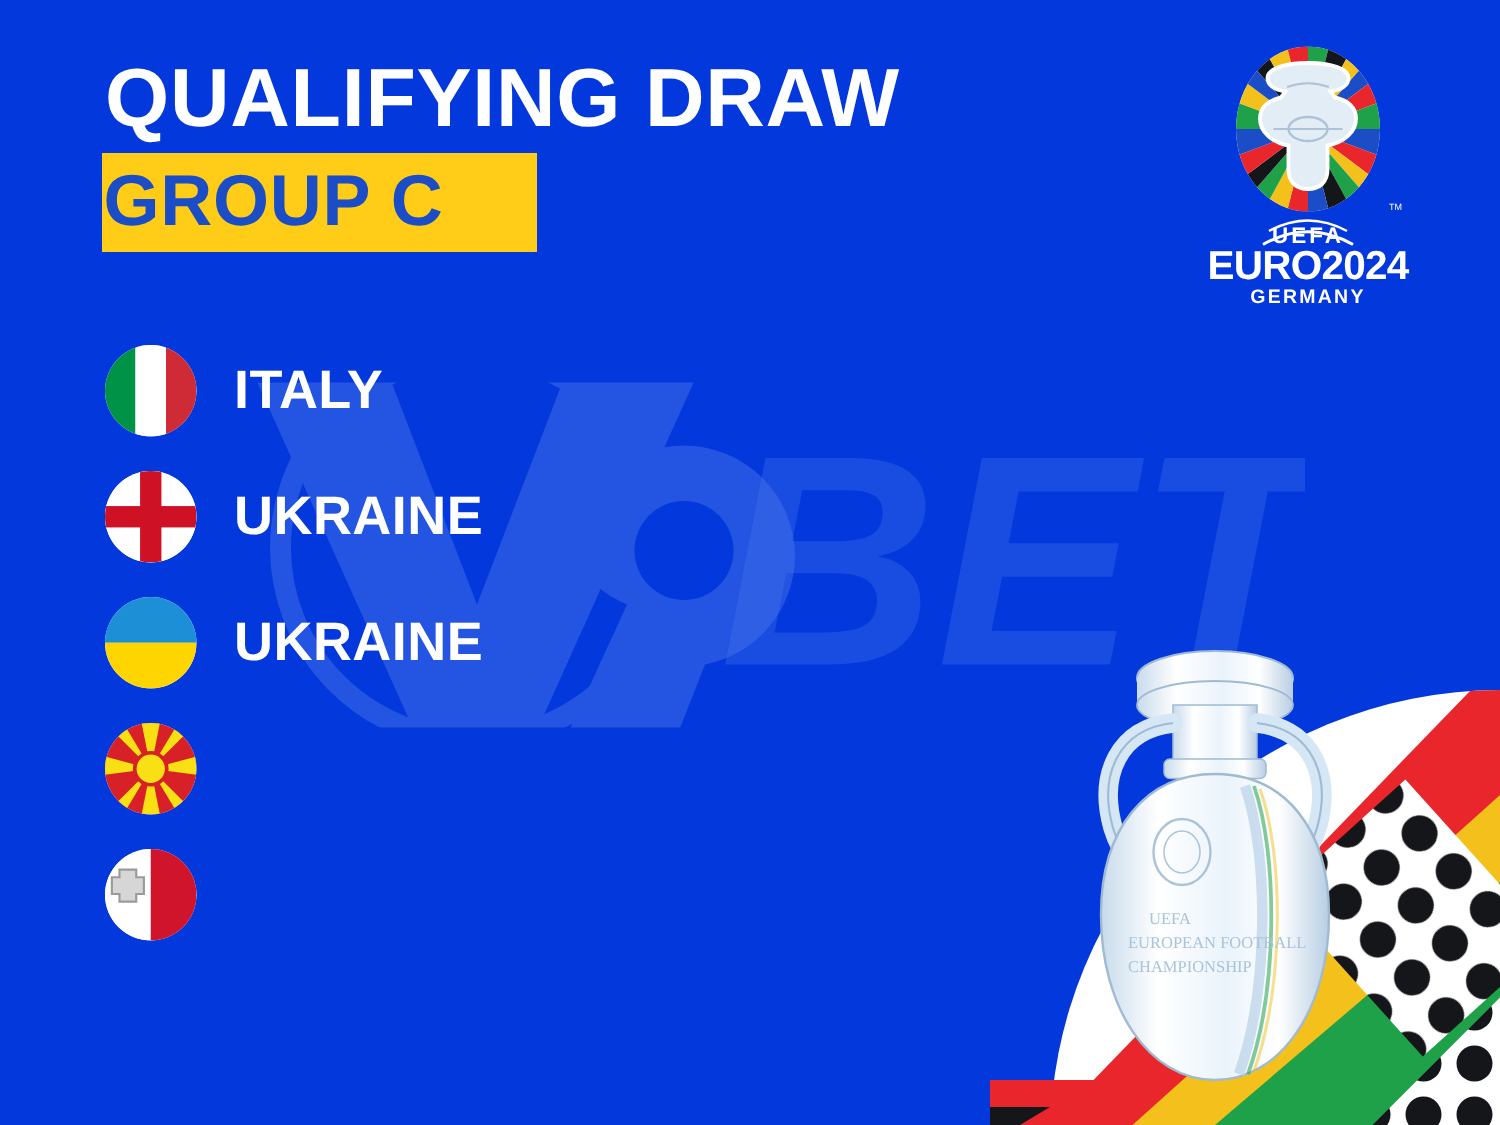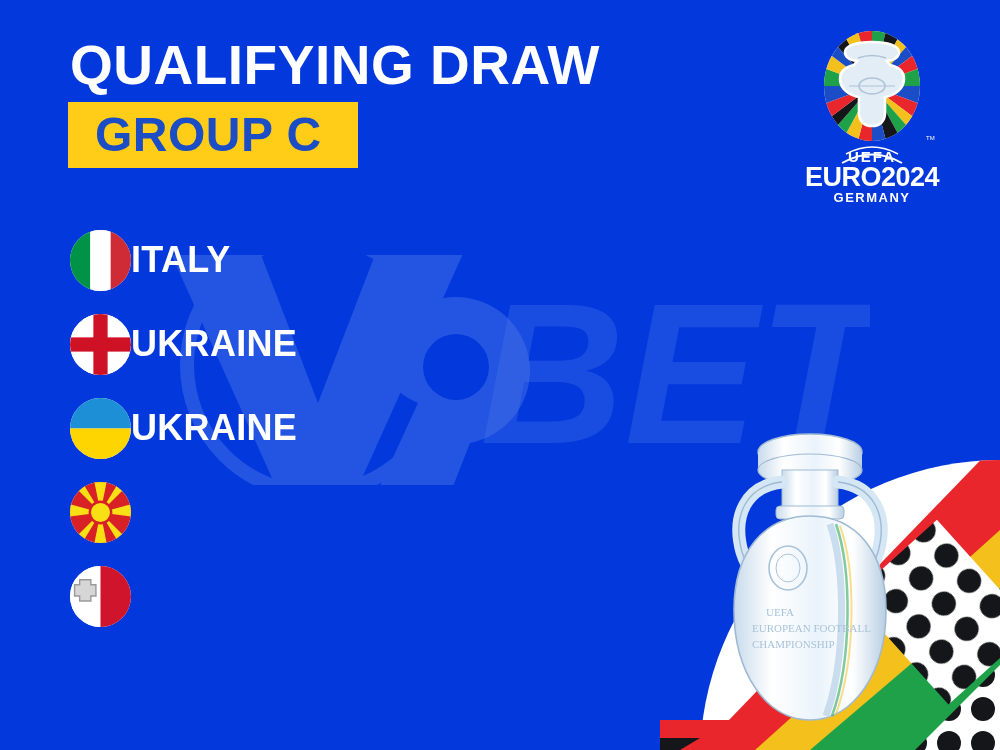--- a/index.html
+++ b/index.html
@@ -55,7 +55,7 @@
     font-size:48px;
     font-weight:bold;
     letter-spacing:0.5px;
-    padding-left:27px;
+    padding-left:1px;
     line-height:1;
     white-space:nowrap;
   }

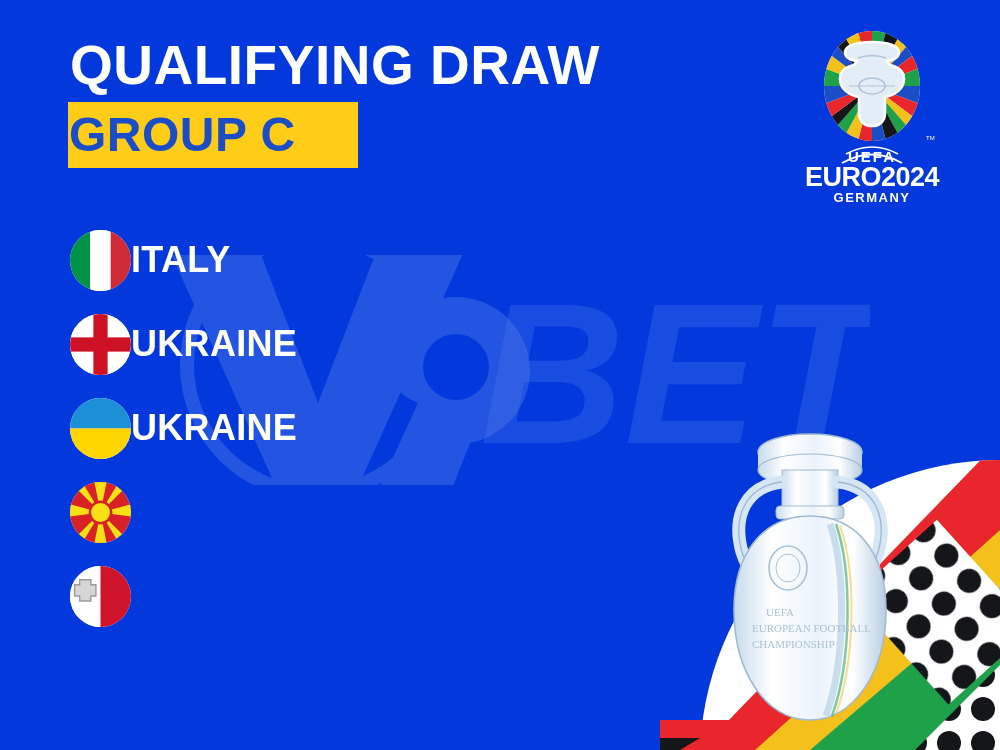--- a/index.html
+++ b/index.html
@@ -80,6 +80,7 @@
   }
   .flag svg { display:block; width:100%; height:100%; }
   .team-name {
+    margin-left:25px;
     color:#FFFFFF;
     font-size:36px;
     font-weight:bold;

